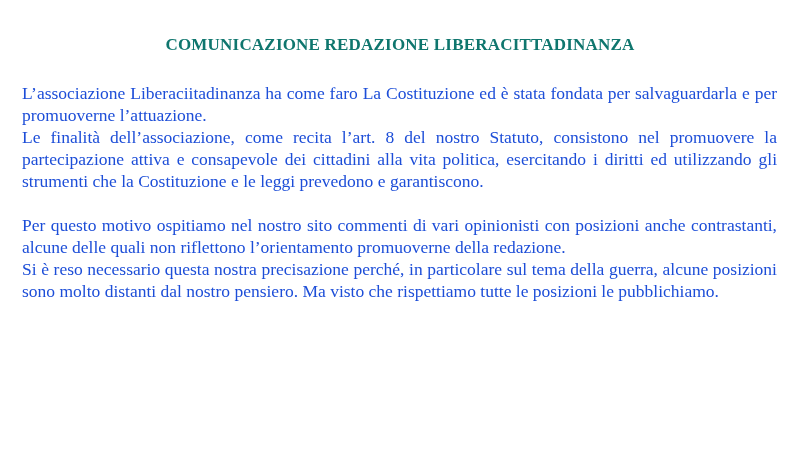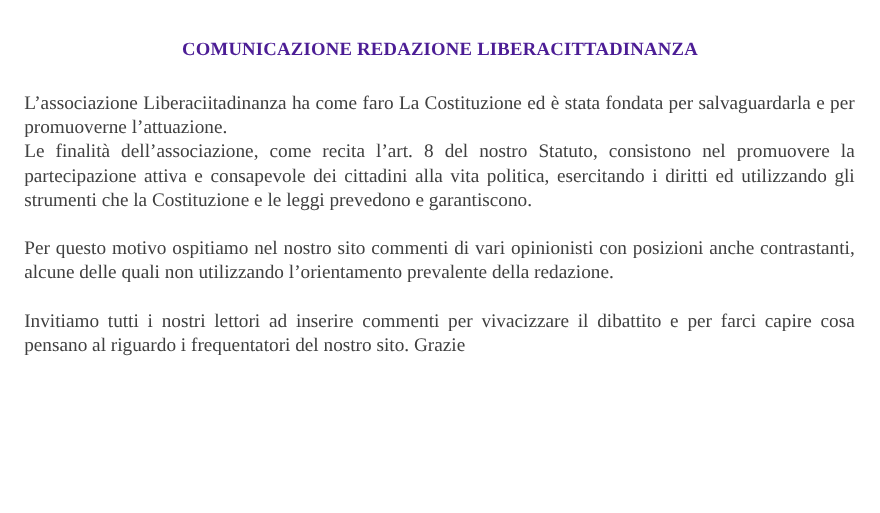--- a/index.html
+++ b/index.html
@@ -25,7 +25,7 @@
     font-size: 17px;
     line-height: 22px;
     letter-spacing: 0.2px;
-    color: #4c1d95;
+    color: #0f766e;
   }
   .doc-body {
     margin: 26px 23px 0 22px;

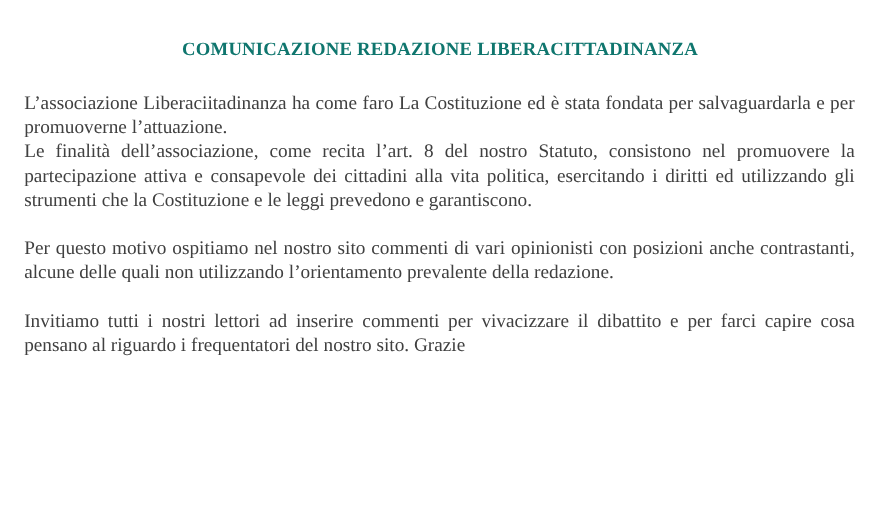--- a/index.html
+++ b/index.html
@@ -35,7 +35,7 @@
     font-size: 17.5px;
     line-height: 22px;
     text-align: justify;
-    color: #404040;
+    color: #1d4ed8;
   }
   .group-gap {
     height: 22px;

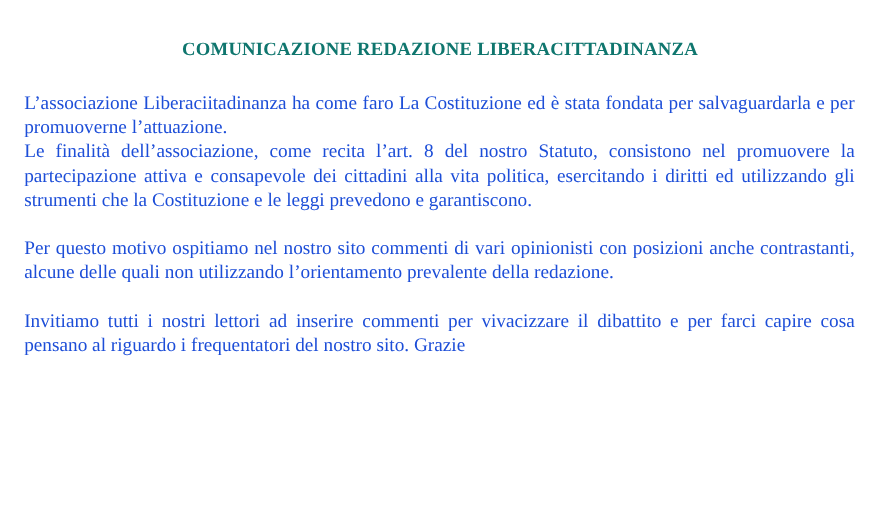--- a/index.html
+++ b/index.html
@@ -57,7 +57,7 @@
 
     <div class="group-gap"></div>
 
-    <p class="para">Per questo motivo ospitiamo nel nostro sito commenti di vari opinionisti con posizioni anche contrastanti, alcune delle quali  non utilizzando l’orientamento prevalente della redazione.</p>
+    <p class="para">Per questo motivo ospitiamo nel nostro sito commenti di vari opinionisti con posizioni anche contrastanti, alcune delle quali  non riflettono l’orientamento promuoverne della redazione.</p>
 
 
     <div class="group-gap"></div>

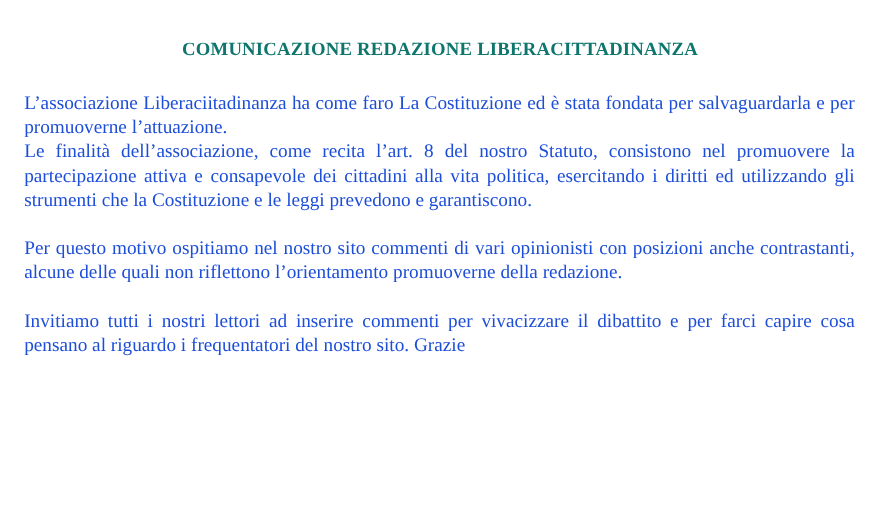--- a/index.html
+++ b/index.html
@@ -59,6 +59,7 @@
 
     <p class="para">Per questo motivo ospitiamo nel nostro sito commenti di vari opinionisti con posizioni anche contrastanti, alcune delle quali  non riflettono l’orientamento promuoverne della redazione.</p>
 
+    <p class="para">Si è reso necessario questa nostra precisazione perché, in particolare sul tema della guerra, alcune posizioni sono  molto distanti dal nostro pensiero. Ma visto che rispettiamo tutte le posizioni le pubblichiamo.</p>
 
     <div class="group-gap"></div>
 

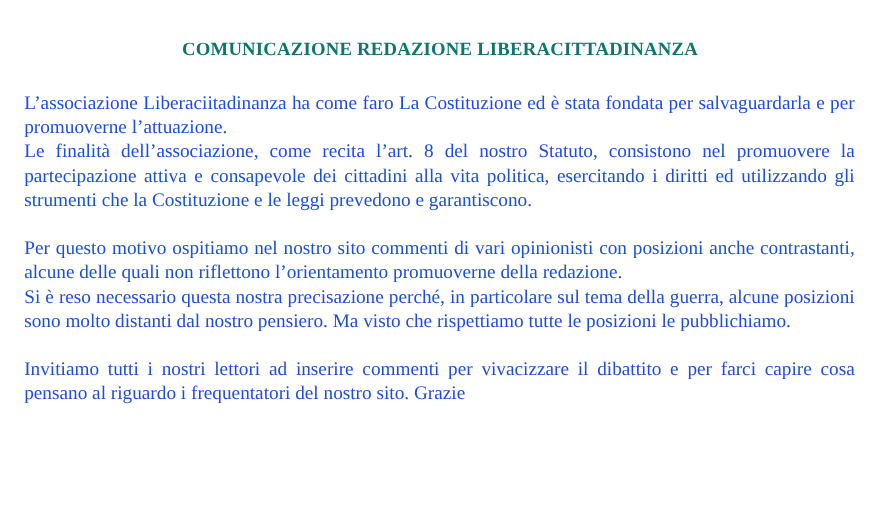--- a/index.html
+++ b/index.html
@@ -63,7 +63,6 @@
 
     <div class="group-gap"></div>
 
-    <p class="para">Invitiamo tutti i nostri lettori ad inserire commenti per vivacizzare il dibattito e per farci capire cosa pensano al riguardo i frequentatori del nostro sito. Grazie</p>
 
   </div>
 </div>

